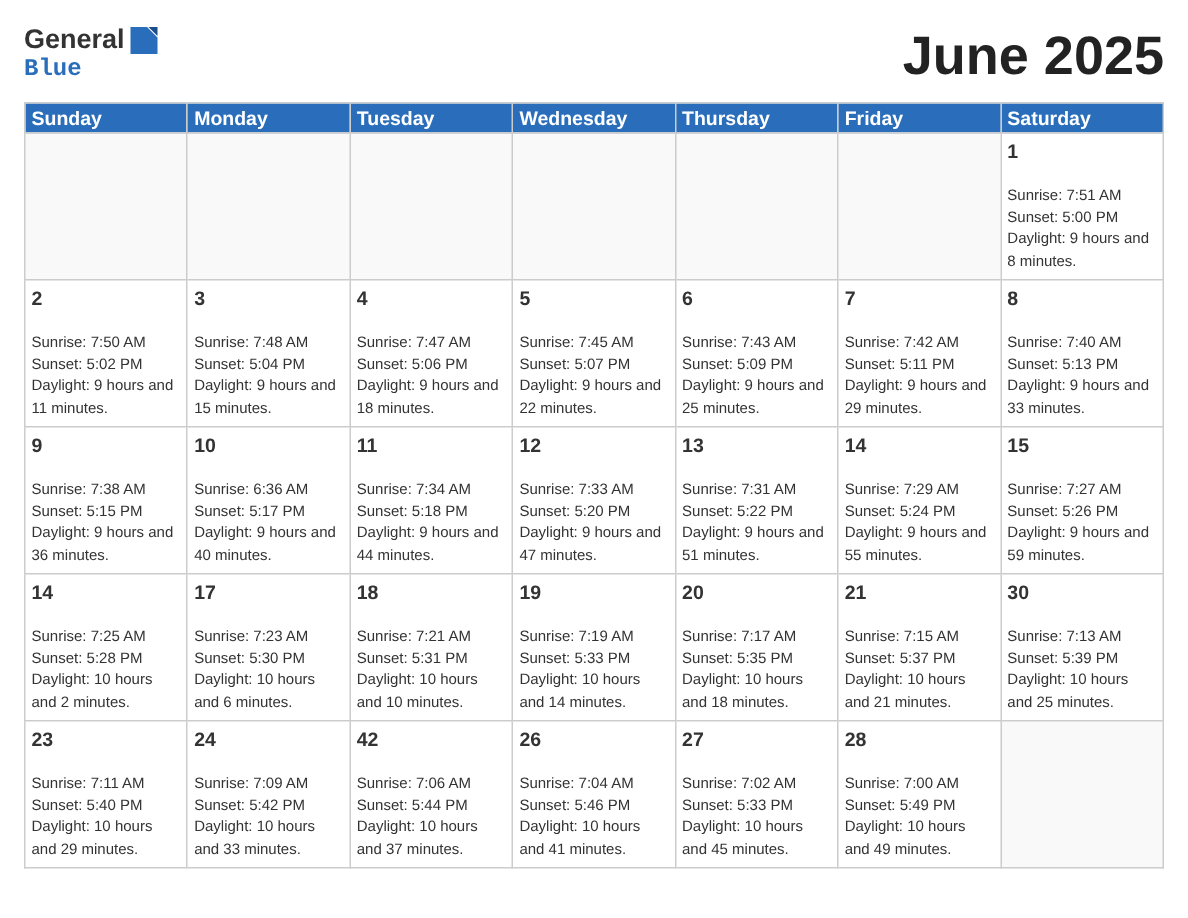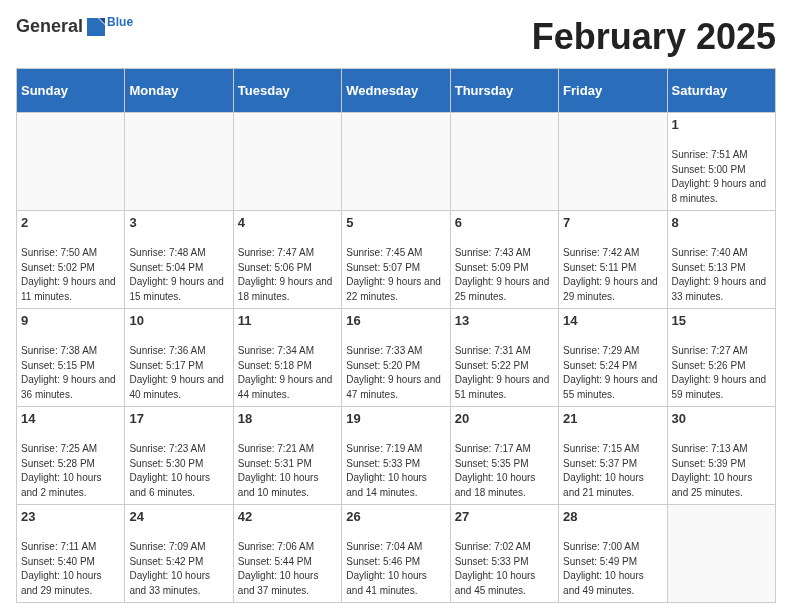--- a/index.html
+++ b/index.html
@@ -58,7 +58,7 @@
 
 <div class="header">
   <div class="logo">
-    <div style="display:flex; align-items:flex-start; line-height:1.1;justify-content:flex-end;">
+    <div style="display:flex; flex-direction:column; align-items:flex-start; line-height:1.1;justify-content:flex-end;">
       <div style="display:flex; align-items:center; gap:2px;">
         <span style="font-size:18px; font-weight:bold; color:#333;">General</span>
         <svg width="22" height="22" viewBox="0 0 22 22">

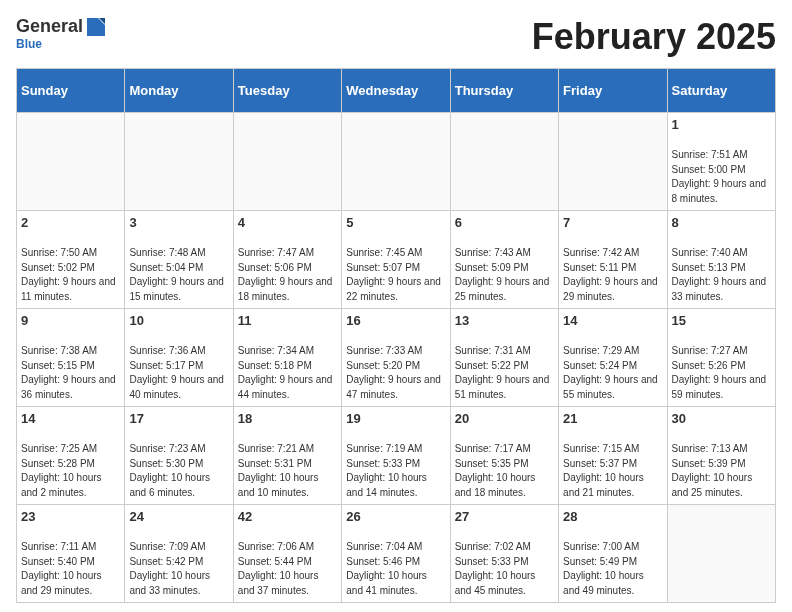--- a/index.html
+++ b/index.html
@@ -66,7 +66,7 @@
           <polygon points="14,2 20,8 20,2" fill="#1a4e8a"></polygon>
         </svg>
       </div>
-      <span style="font-size:12px; font-weight:bold; color:#2a6ebb; margin-left:0;">Blue</span>
+      <span style="font-size:16px; font-weight:bold; color:#2a6ebb; margin-left:0;font-family:Liberation Mono, monospace;">Blue</span>
     </div>
   </div>
   <div class="title-block">

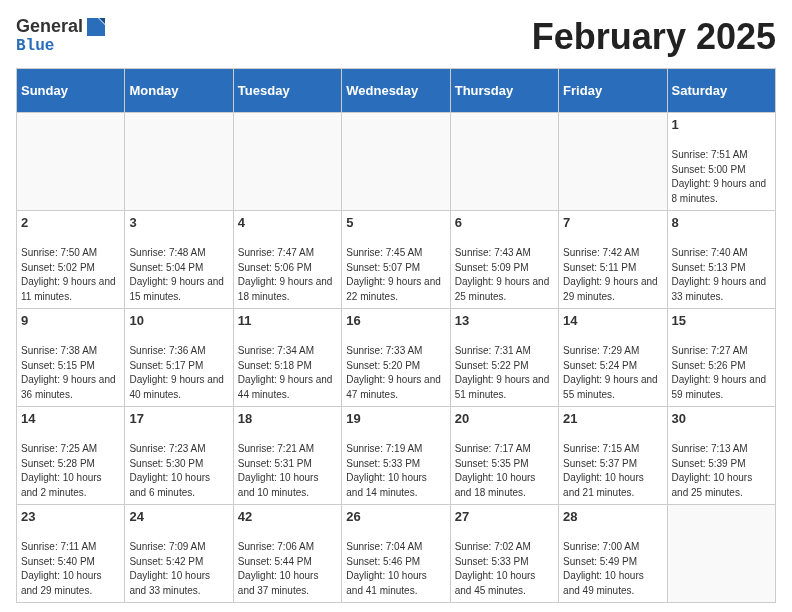--- a/index.html
+++ b/index.html
@@ -70,7 +70,7 @@
     </div>
   </div>
   <div class="title-block">
-    <div class="calendar-title">February 2025</div>
+    <div class="calendar-title">June 2025</div>
   </div>
 </div>
 

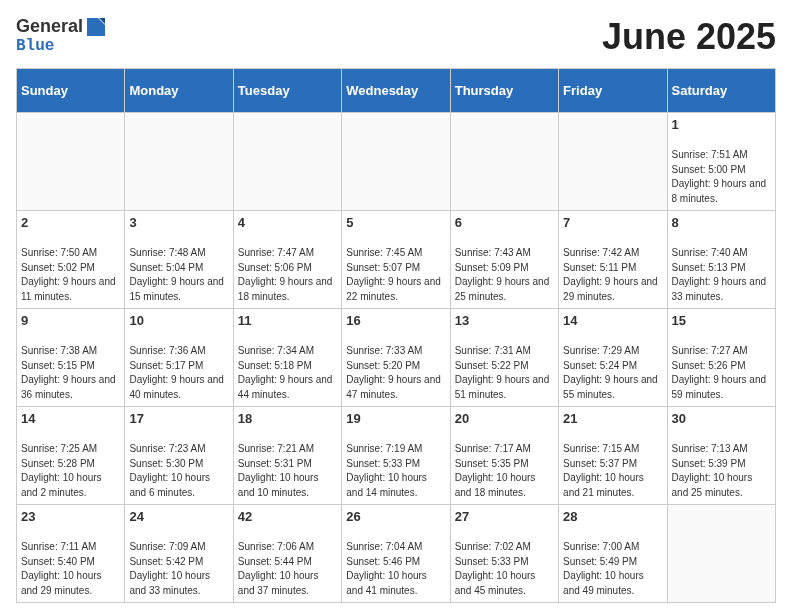--- a/index.html
+++ b/index.html
@@ -30,7 +30,7 @@
       color: #fff;
       font-size: 13px;
       font-weight: bold;
-      padding: 14px 4px;
+      padding: 2px 4px;
       text-align: left;
       border: 1px solid #ccc;
     }

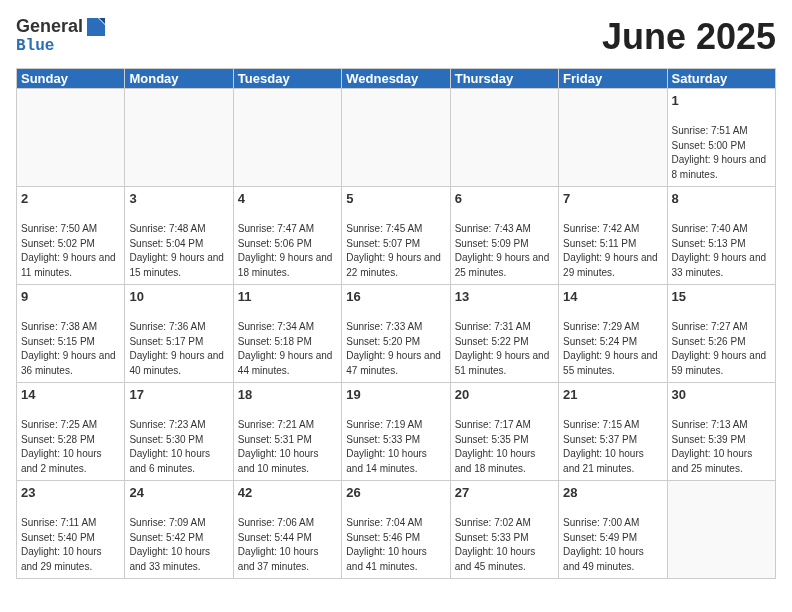--- a/index.html
+++ b/index.html
@@ -165,7 +165,7 @@
 Daylight: 9 hours and 44 minutes.</div>
         </td>
         <td>
-          <span class="day-number">16</span>
+          <span class="day-number">12</span>
           <div class="day-info">Sunrise: 7:33 AM
 Sunset: 5:20 PM
 Daylight: 9 hours and 47 minutes.</div>

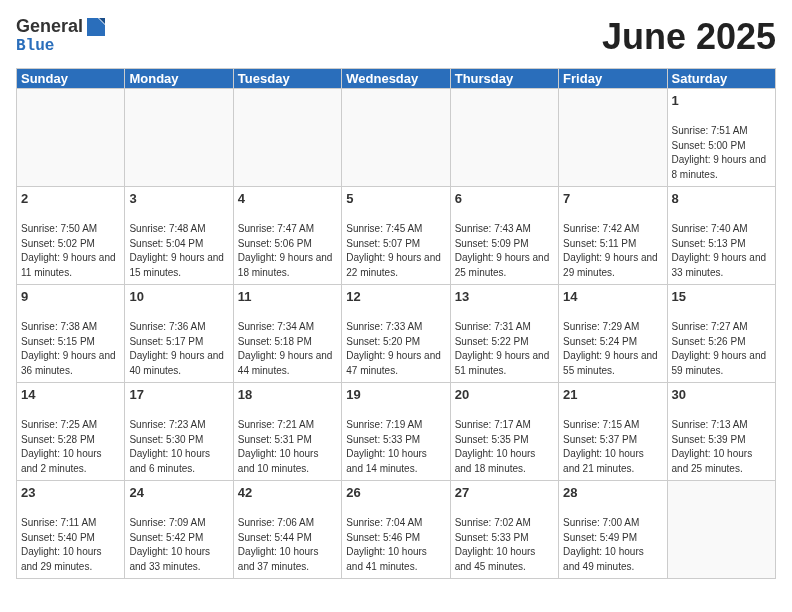--- a/index.html
+++ b/index.html
@@ -154,7 +154,7 @@
         </td>
         <td>
           <span class="day-number">10</span>
-          <div class="day-info">Sunrise: 7:36 AM
+          <div class="day-info">Sunrise: 6:36 AM
 Sunset: 5:17 PM
 Daylight: 9 hours and 40 minutes.</div>
         </td>

